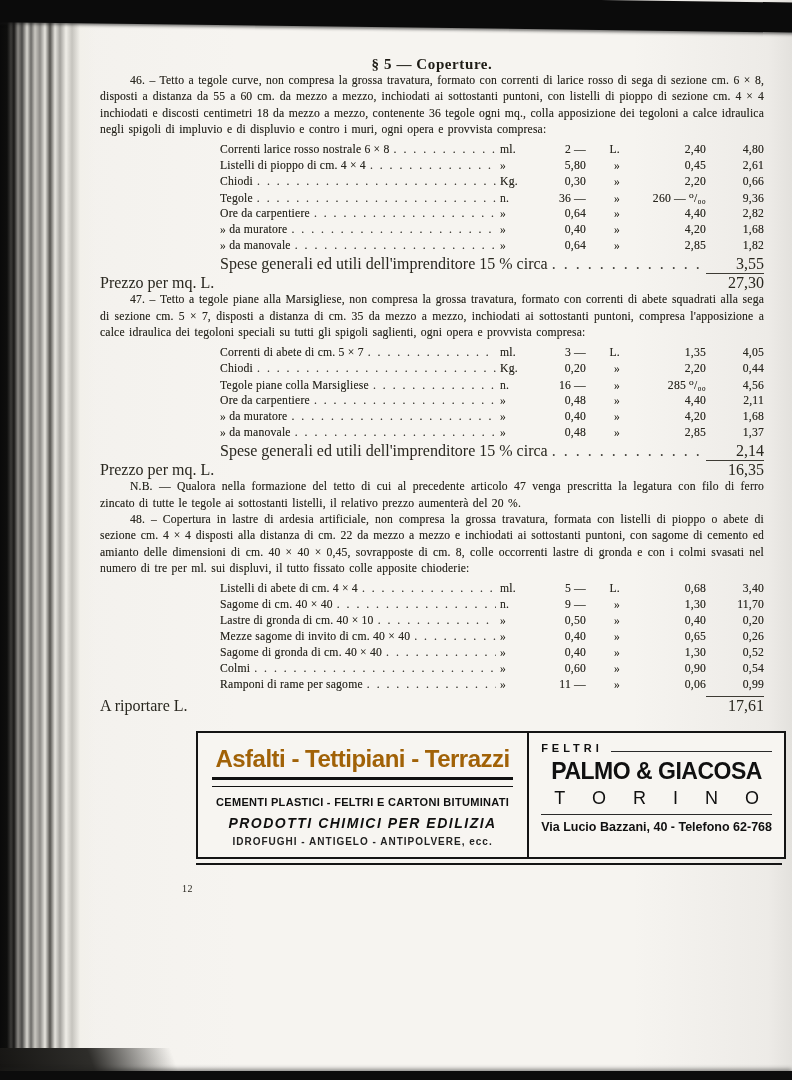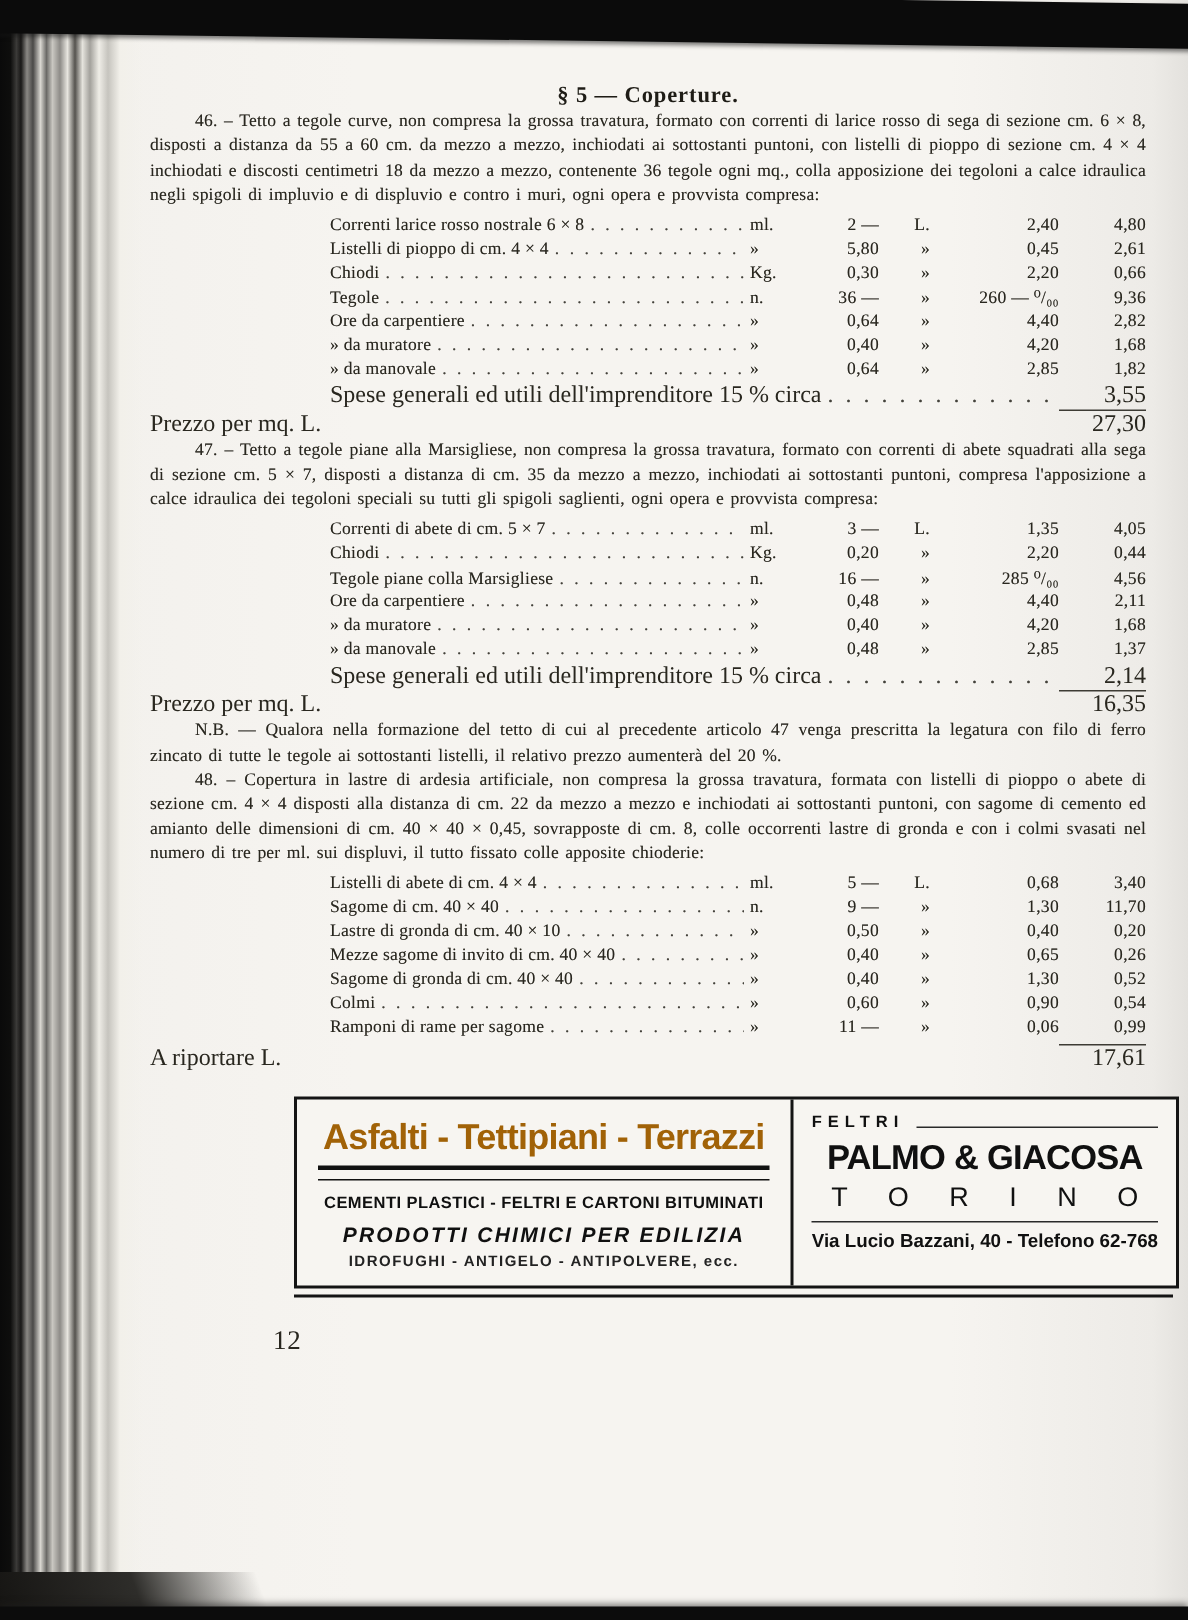--- a/index.html
+++ b/index.html
@@ -68,7 +68,7 @@
   .ad-address{font-size:12.5px;font-weight:bold;border-top:1.5px solid #2a2a2a;margin-top:5px;padding-top:5px;text-align:center;white-space:nowrap;}
   .ad-underline{width:586px;height:2px;background:#141414;margin:4px 0 0 96px;}
 
-  .page-number{margin:18px 0 0 82px;font-size:18px;letter-spacing:.5px;}
+  .page-number{margin:18px 0 0 82px;font-size:10px;letter-spacing:.5px;}
 </style>
 </head>
 <body>

